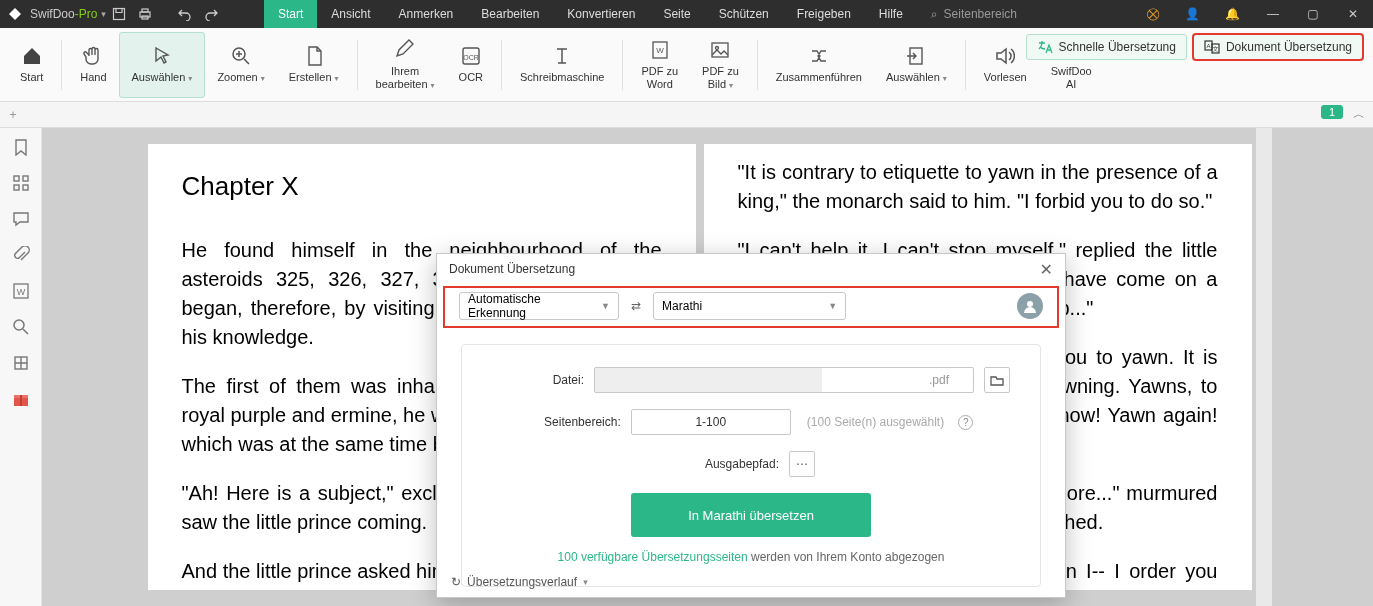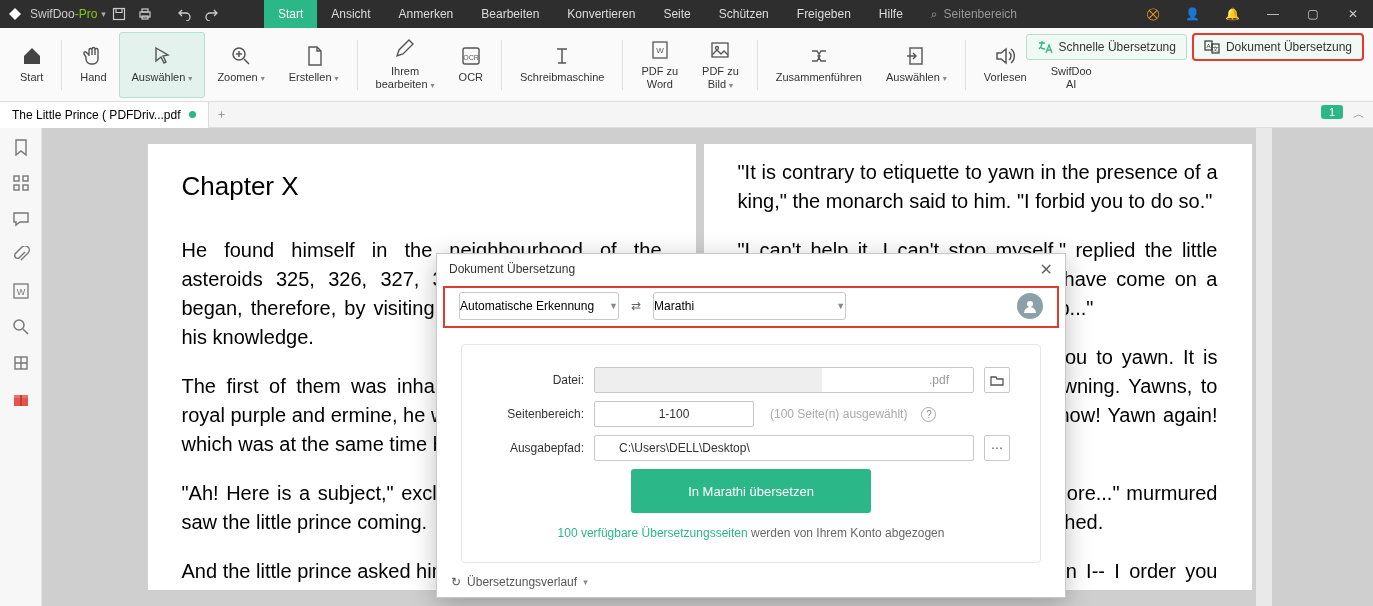--- a/index.html
+++ b/index.html
@@ -289,10 +289,6 @@
 </div>
 
 <div class="tabstrip">
-  <div class="doc-tab">
-      <span>The Little Prince ( PDFDriv...pdf</span>
-      <span class="dot"></span>
-    </div>
   <div class="add-tab">＋</div>
   <div class="page-badge">1</div>
   <div class="collapse-caret">︿</div>

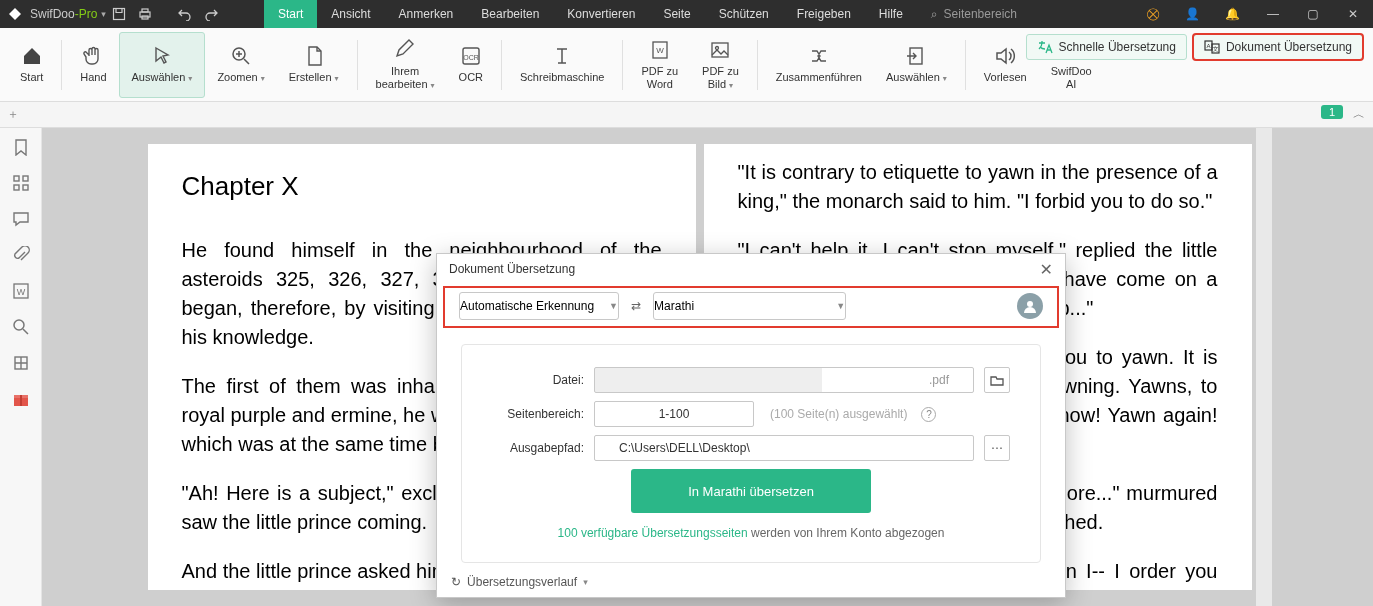--- a/index.html
+++ b/index.html
@@ -55,7 +55,7 @@
 .dlg-titlebar { height: 30px; display: flex; align-items: center; padding: 0 12px; justify-content: space-between; color: #333; }
 .dlg-close { font-size: 16px; color: #666; cursor: pointer; }
 .lang-row { display: flex; align-items: center; gap: 12px; padding: 8px 18px 10px; outline: 2px solid #e23b2e; outline-offset: -4px; margin: 0 4px; }
-.lang-sel { height: 28px; border: 1px solid #c8c8c8; border-radius: 3px; padding: 0 0; background: #fff; display: flex; align-items: center; justify-content: space-between; cursor: pointer; }
+.lang-sel { height: 28px; border: 1px solid #c8c8c8; border-radius: 3px; padding: 0 8px; background: #fff; display: flex; align-items: center; justify-content: space-between; cursor: pointer; }
 .lang-sel.src { width: 160px; }
 .lang-sel.dst { width: 193px; }
 .swap { color: #666; }

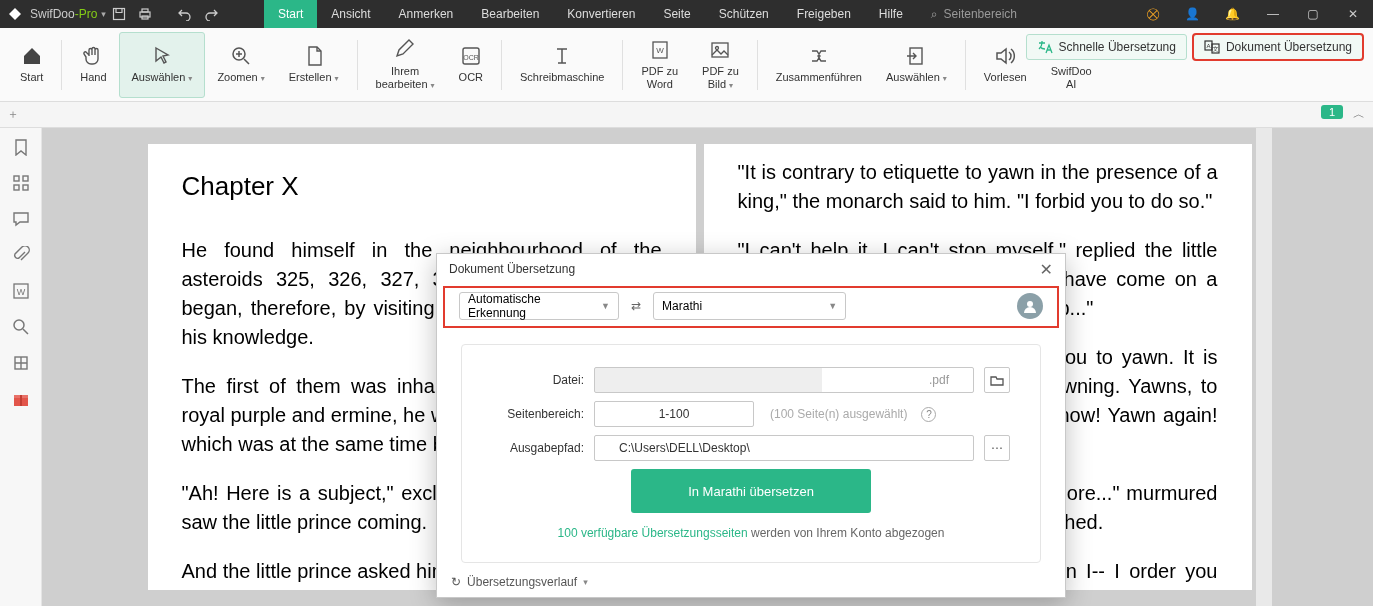--- a/index.html
+++ b/index.html
@@ -63,7 +63,7 @@
 
 .dlg-body { padding: 14px 24px; }
 .form-card { border: 1px solid #e5e5e5; border-radius: 4px; padding: 22px 30px 20px; }
-.frow { display: flex; align-items: center; gap: 10px; margin-bottom: 8px; }
+.frow { display: flex; align-items: center; gap: 10px; margin-bottom: 16px; justify-content: center; }
 .flabel { width: 92px; text-align: right; color: #333; }
 .finput { flex: 1; height: 26px; border: 1px solid #c8c8c8; border-radius: 2px; padding: 0 24px; background: #fff; display: flex; align-items: center; color: #333; overflow: hidden; white-space: nowrap; }
 .fbtn { width: 26px; height: 26px; border: 1px solid #c8c8c8; border-radius: 2px; display: flex; align-items: center; justify-content: center; cursor: pointer; color: #555; }

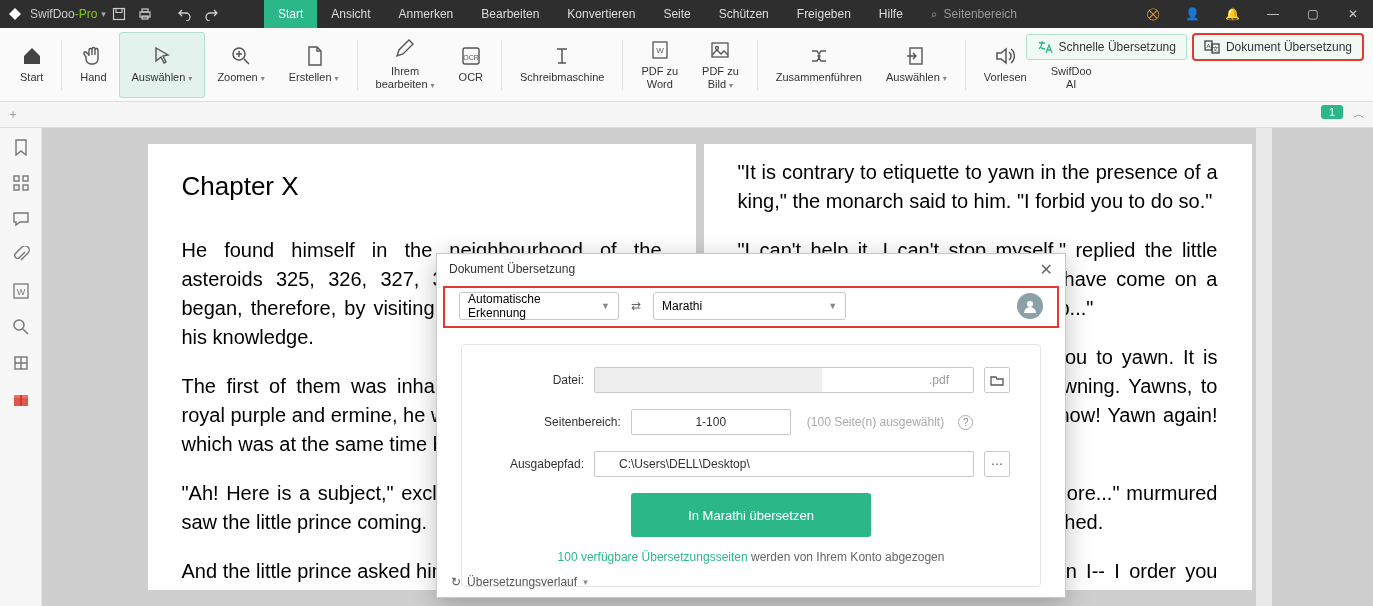--- a/index.html
+++ b/index.html
@@ -408,7 +408,6 @@
       </div>
       <div class="frow">
         <div class="flabel">Ausgabepfad:</div>
-        <div class="finput">C:\Users\DELL\Desktop\</div>
         <div class="fbtn">⋯</div>
       </div>
       <button class="go-btn">In Marathi übersetzen</button>

